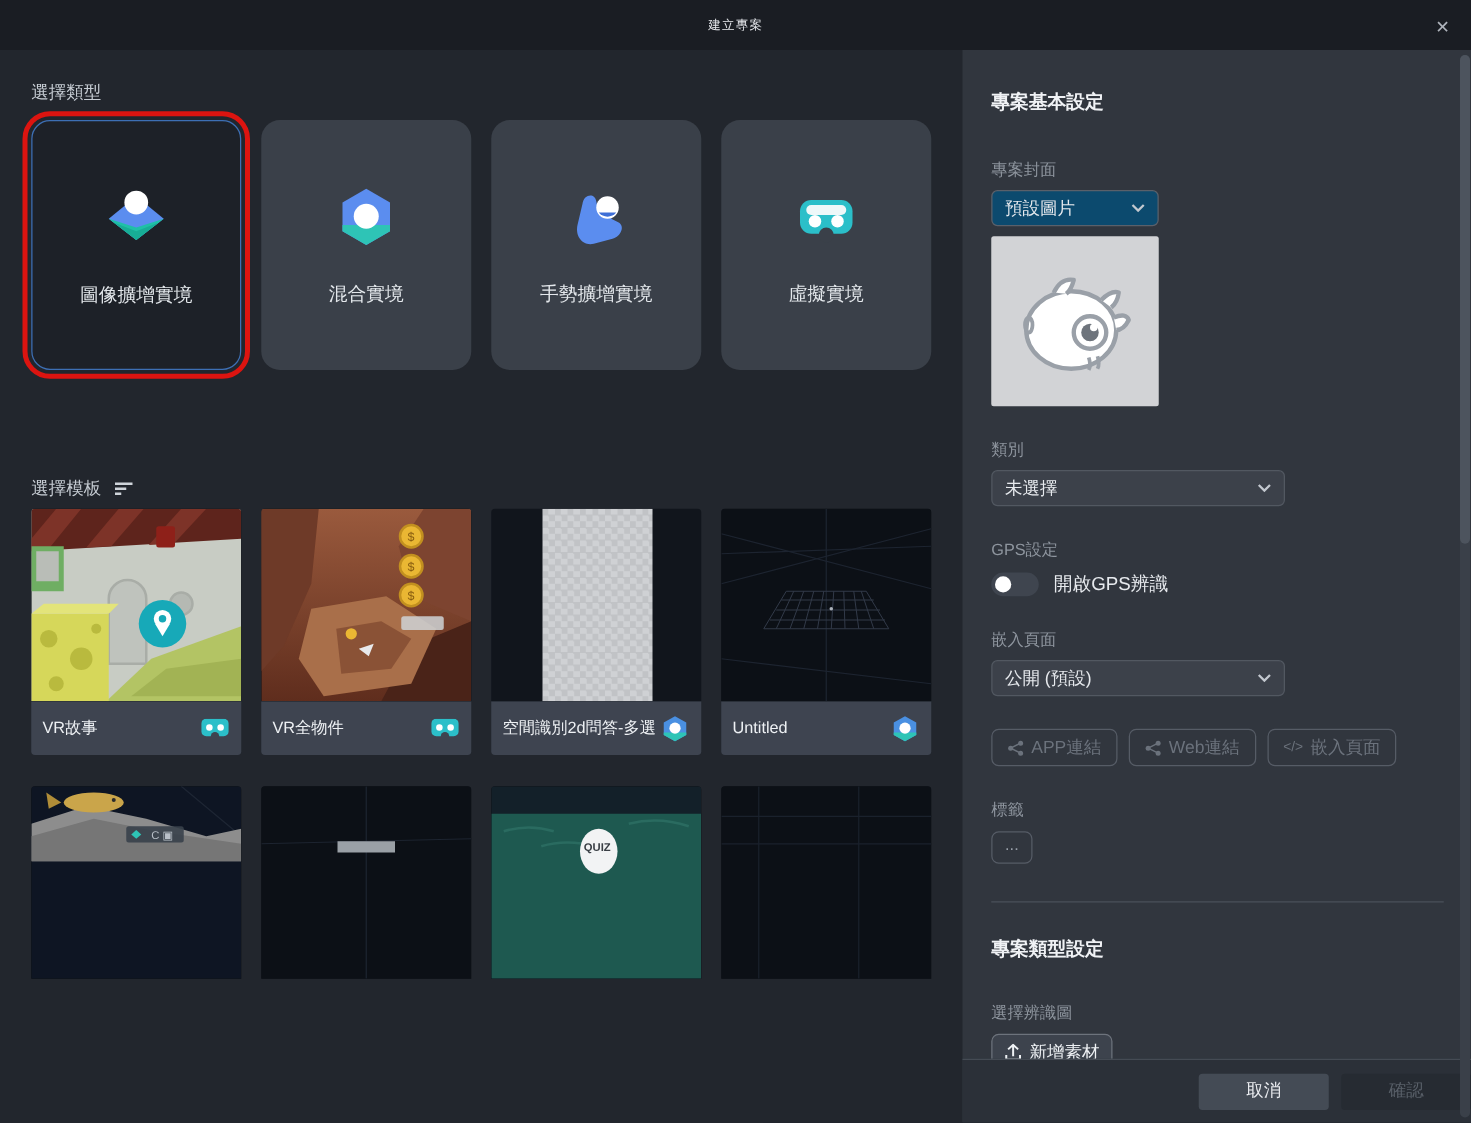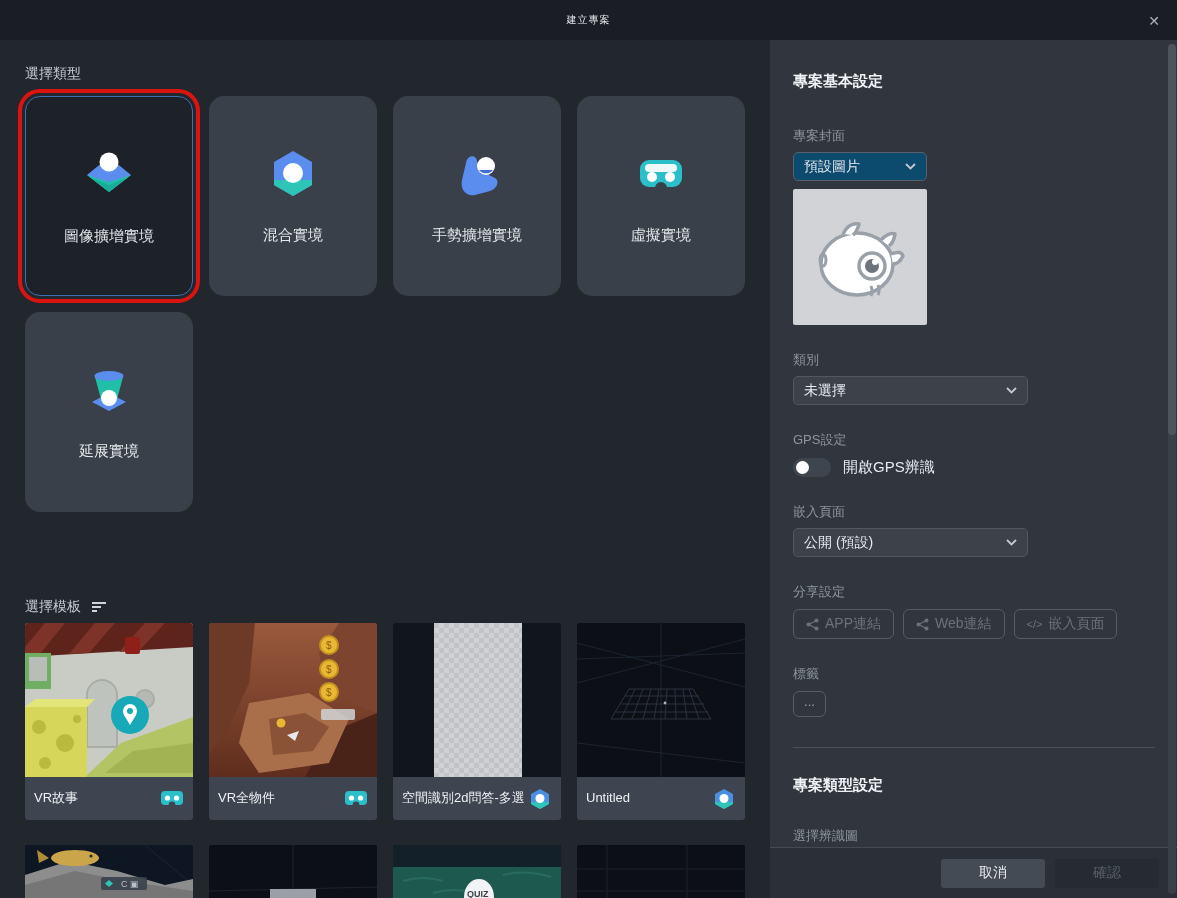--- a/index.html
+++ b/index.html
@@ -155,17 +155,6 @@
       </div>
     </div>
 
-    <div class="type-row" style="margin-top:16px;">
-      <div class="type-card">
-        <svg class="type-icon" viewBox="0 0 56 56">
-          <polygon points="28,33 45,42 28,51 11,42" fill="#5b8def"></polygon>
-          <polygon points="14,17 42,17 35,43 21,43" fill="#1fc0a7"></polygon>
-          <ellipse cx="28" cy="16" rx="14.5" ry="5" fill="#5b8def"></ellipse>
-          <circle cx="28" cy="38" r="8" fill="#ffffff"></circle>
-        </svg>
-        <div class="type-label">延展實境</div>
-      </div>
-    </div>
 
     <div class="section-label tpl-header">
       <span>選擇模板</span>

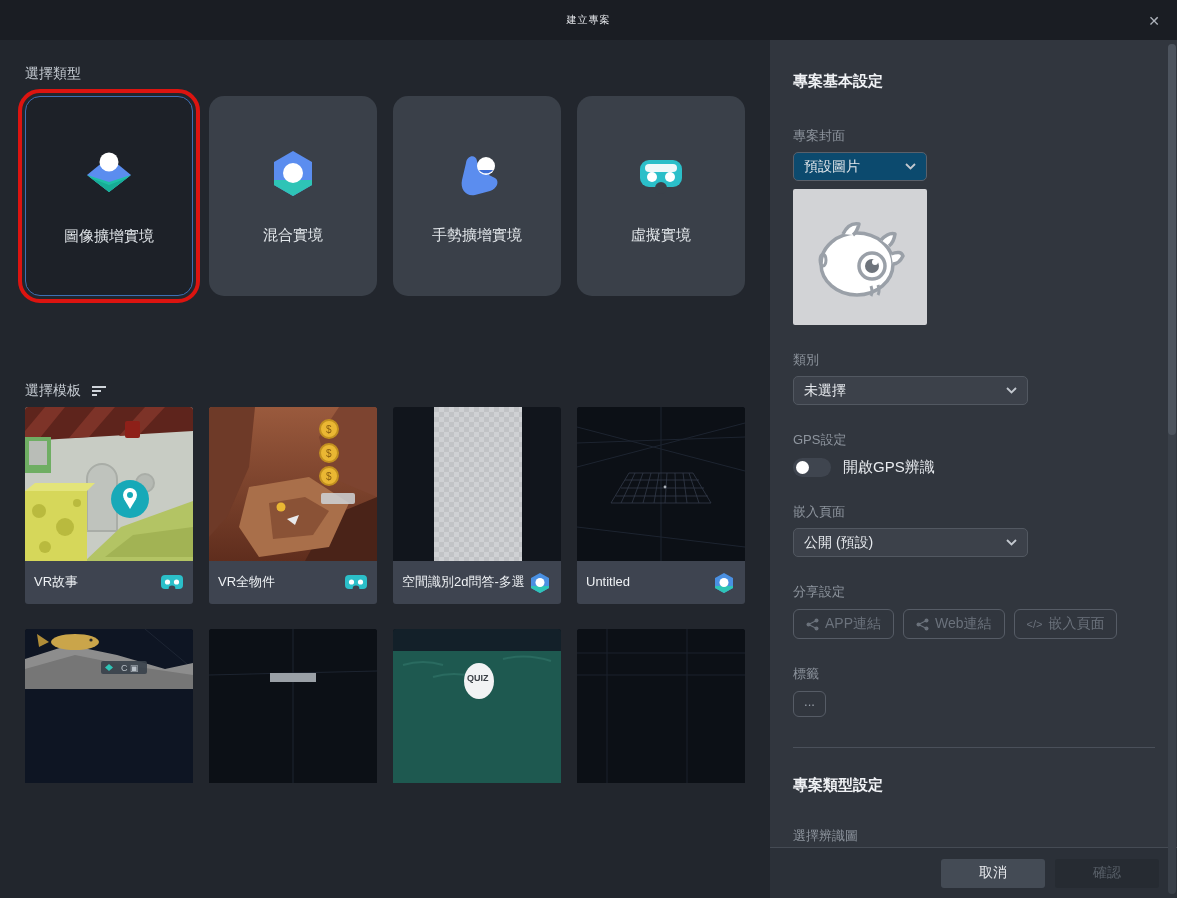--- a/index.html
+++ b/index.html
@@ -425,7 +425,6 @@
     </div>
 
     <div class="fld">
-      <div class="field-label">分享設定</div>
       <div class="share-row">
         <button class="share-btn">
           <svg width="13" height="13" viewBox="0 0 13 13">

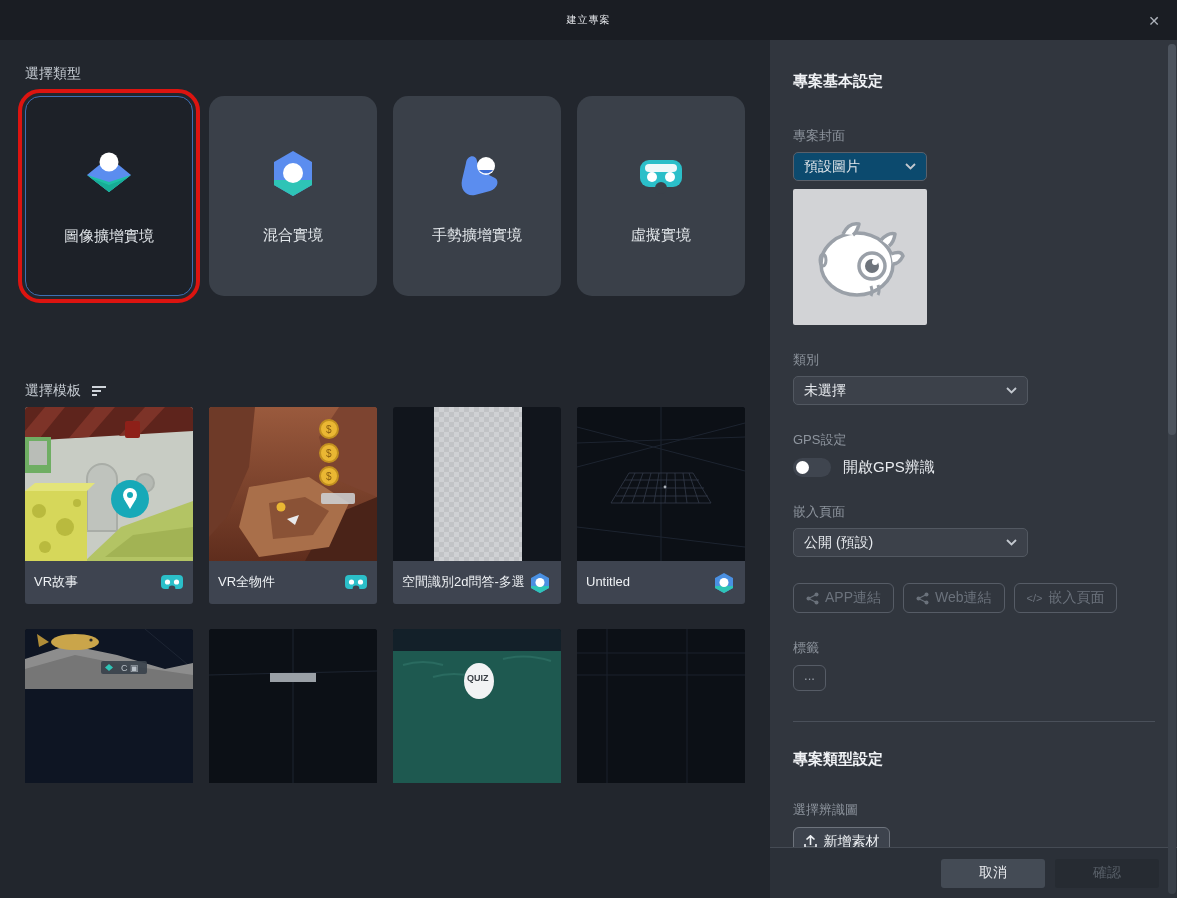--- a/index.html
+++ b/index.html
@@ -89,7 +89,7 @@
   
   .footer { position:absolute; left:0; bottom:0; width:407px; height:51px; background:#2b3038;
             border-top:1px solid #454b54; display:flex; align-items:center; justify-content:flex-end;
-            gap:10px; padding-right:18px; }
+            gap:10px; }
   .btn { width:104px; height:29px; border:none; border-radius:3px; font-size:14px; cursor:pointer;
          font-family:"Liberation Sans",sans-serif; }
   .btn.cancel { background:#444b55; color:#e8eaee; }

